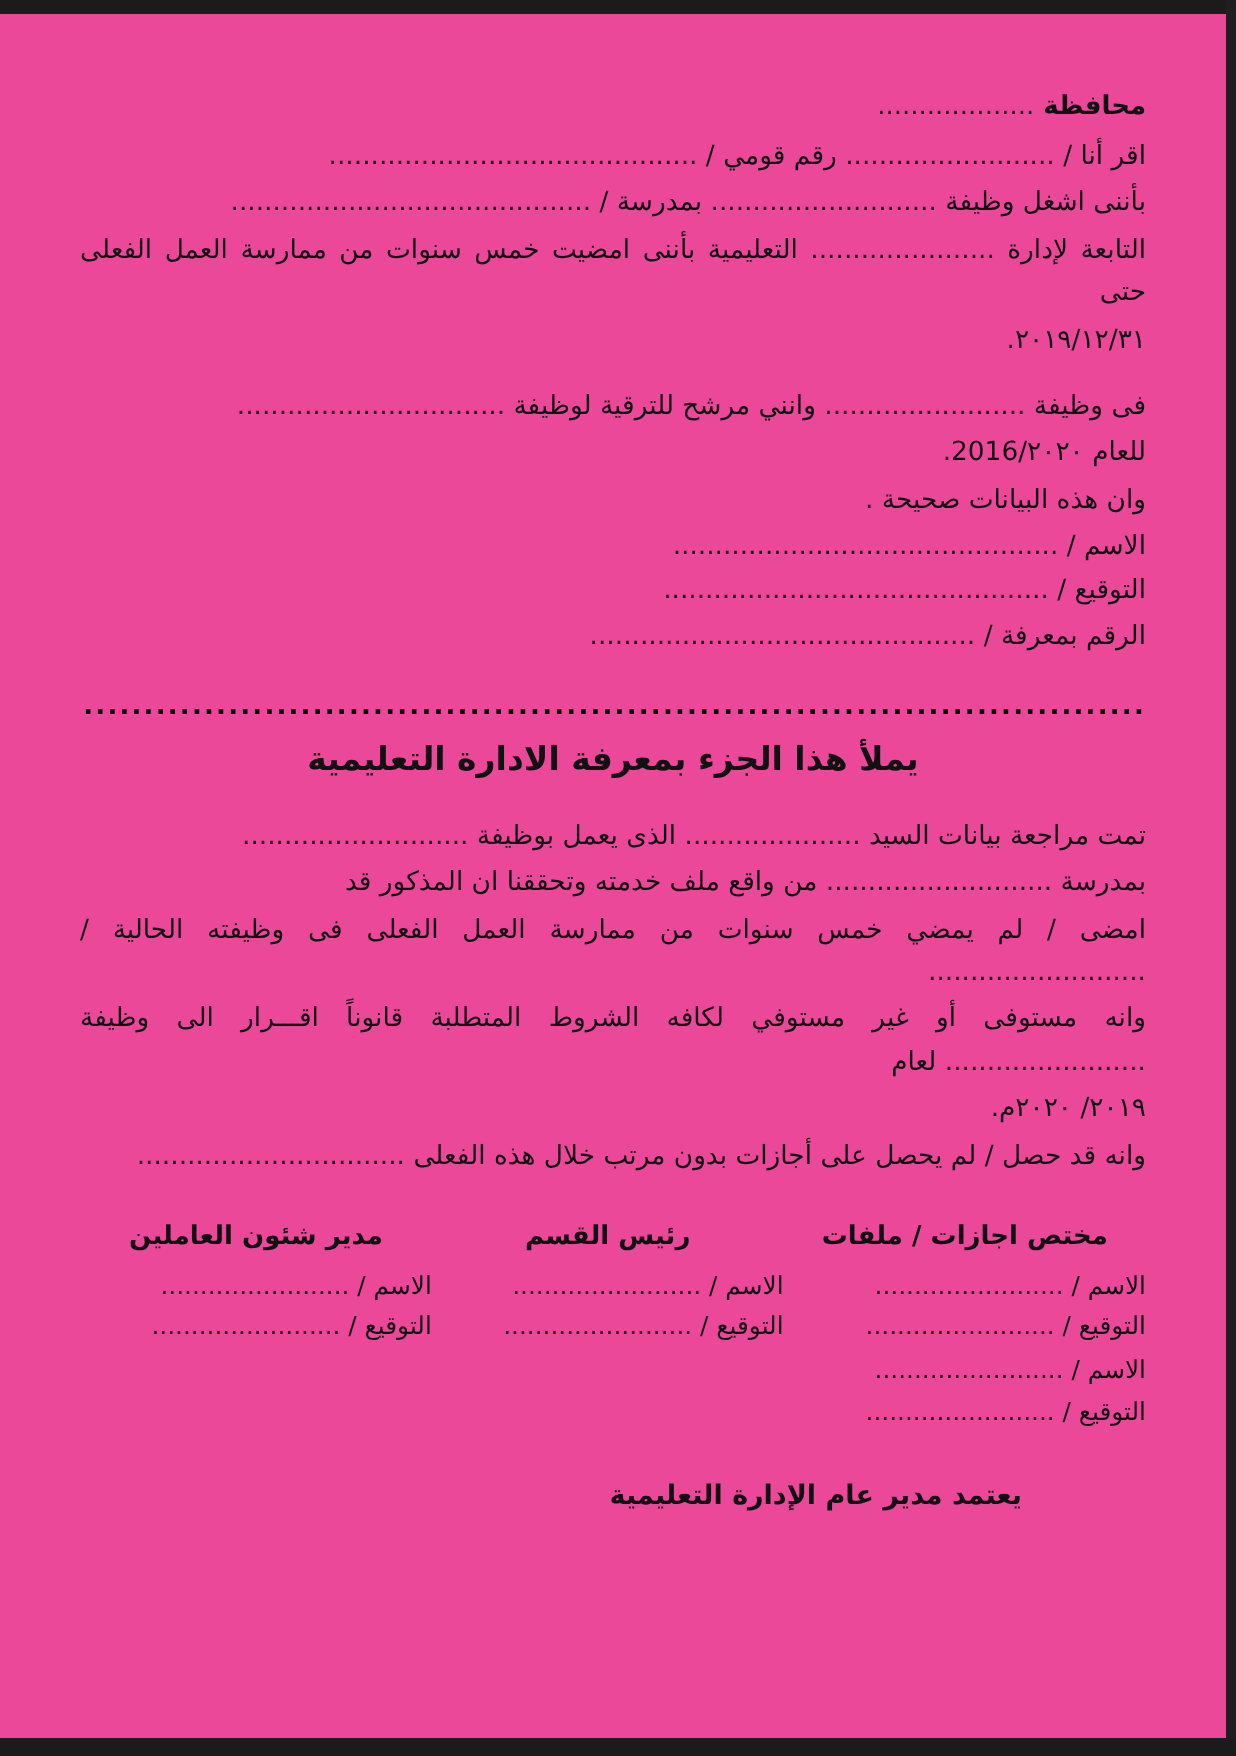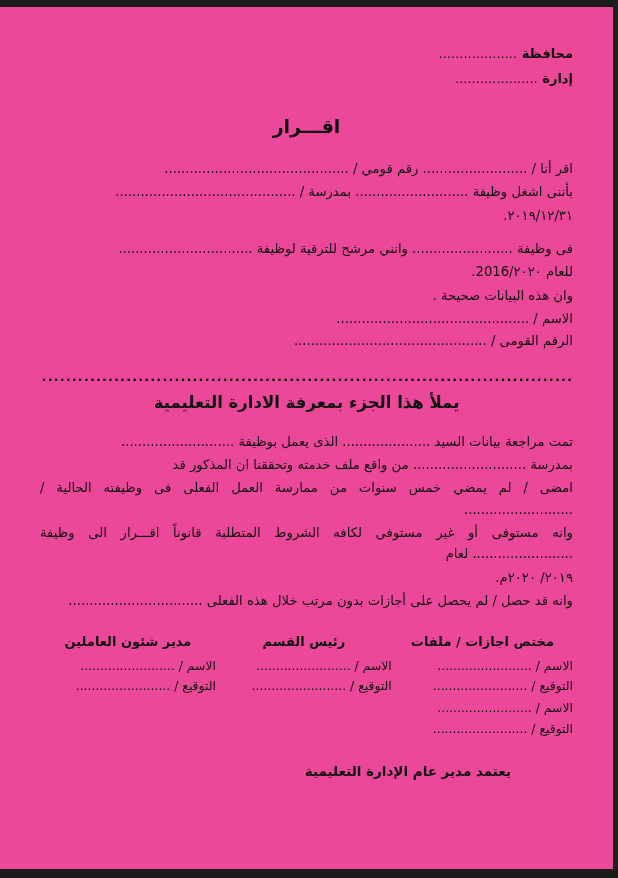--- a/index.html
+++ b/index.html
@@ -184,10 +184,6 @@
       <div class="header-line">
         <span class="lbl">محافظة</span>
         <span class="dots">...................</span>
-      </div>
-      <div class="header-line">
-        <span class="lbl">إدارة</span>
-        <span class="dots">....................</span>
       </div>
     </div>
 

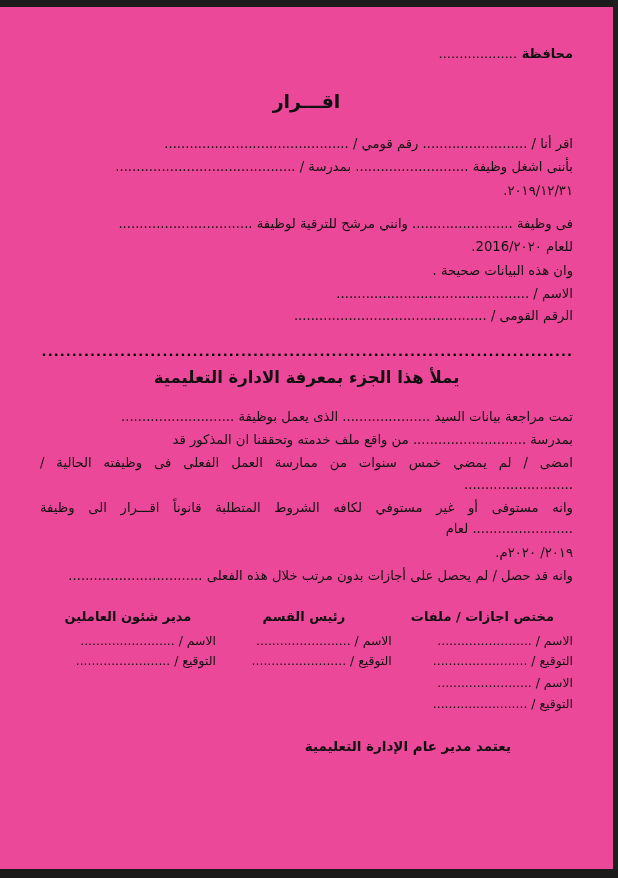--- a/index.html
+++ b/index.html
@@ -187,7 +187,6 @@
       </div>
     </div>
 
-    <div class="title kashida">اقـــرار</div>
 
     <div class="para">اقر أنا / ......................... رقم قومي / ............................................</div>
     <div class="para">بأننى اشغل وظيفة ........................... بمدرسة / ...........................................</div>

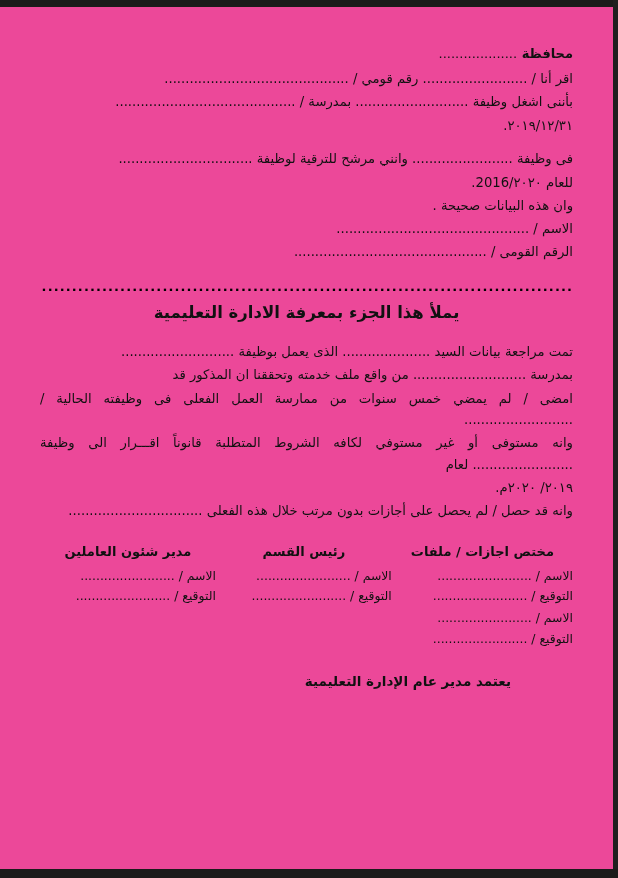--- a/index.html
+++ b/index.html
@@ -190,6 +190,7 @@
 
     <div class="para">اقر أنا / ......................... رقم قومي / ............................................</div>
     <div class="para">بأننى اشغل وظيفة ........................... بمدرسة / ...........................................</div>
+    <div class="para">التابعة لإدارة ...................... التعليمية بأننى امضيت خمس سنوات من ممارسة العمل الفعلى حتى</div>
     <div class="sub-line">٢٠١٩/١٢/٣١.</div>
     <div class="block-gap"></div>
     <div class="para">فى وظيفة ........................ وانني مرشح للترقية لوظيفة ................................</div>

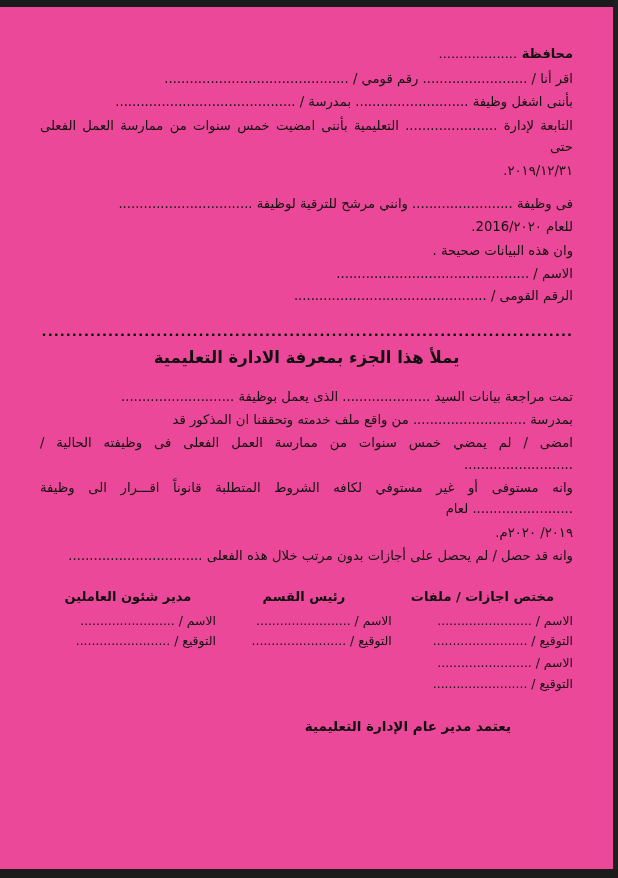--- a/index.html
+++ b/index.html
@@ -200,6 +200,9 @@
 
     <div class="sigrow">
       <span class="lbl">الاسم / ..............................................</span>
+    </div>
+    <div class="sigrow">
+      <span class="lbl">التوقيع / ..............................................</span>
     </div>
     <div class="sigrow">
       <span class="lbl">الرقم القومى / ..............................................</span>

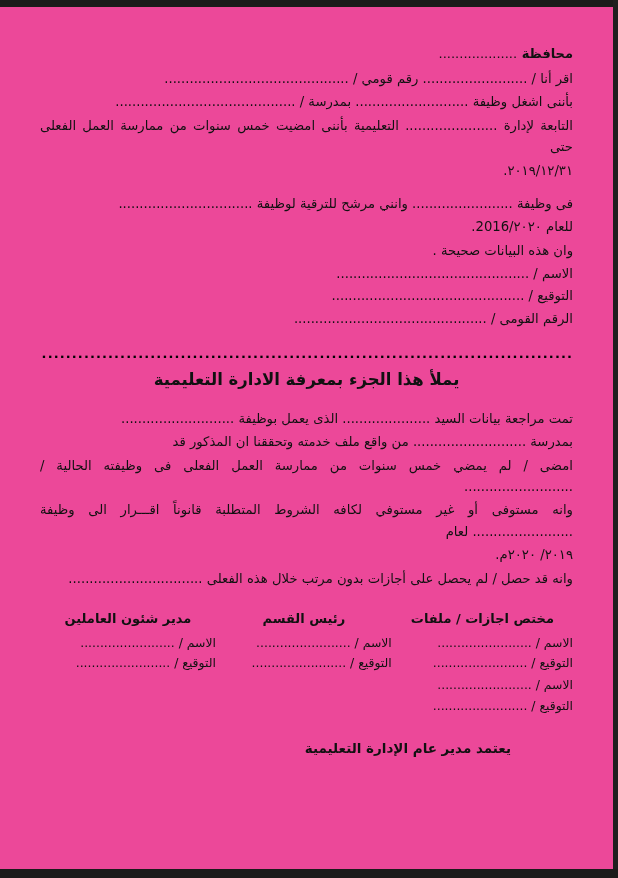--- a/index.html
+++ b/index.html
@@ -205,7 +205,7 @@
       <span class="lbl">التوقيع / ..............................................</span>
     </div>
     <div class="sigrow">
-      <span class="lbl">الرقم القومى / ..............................................</span>
+      <span class="lbl">الرقم بمعرفة / ..............................................</span>
     </div>
 
     <div class="separator">................................................................................................................................................................</div>

